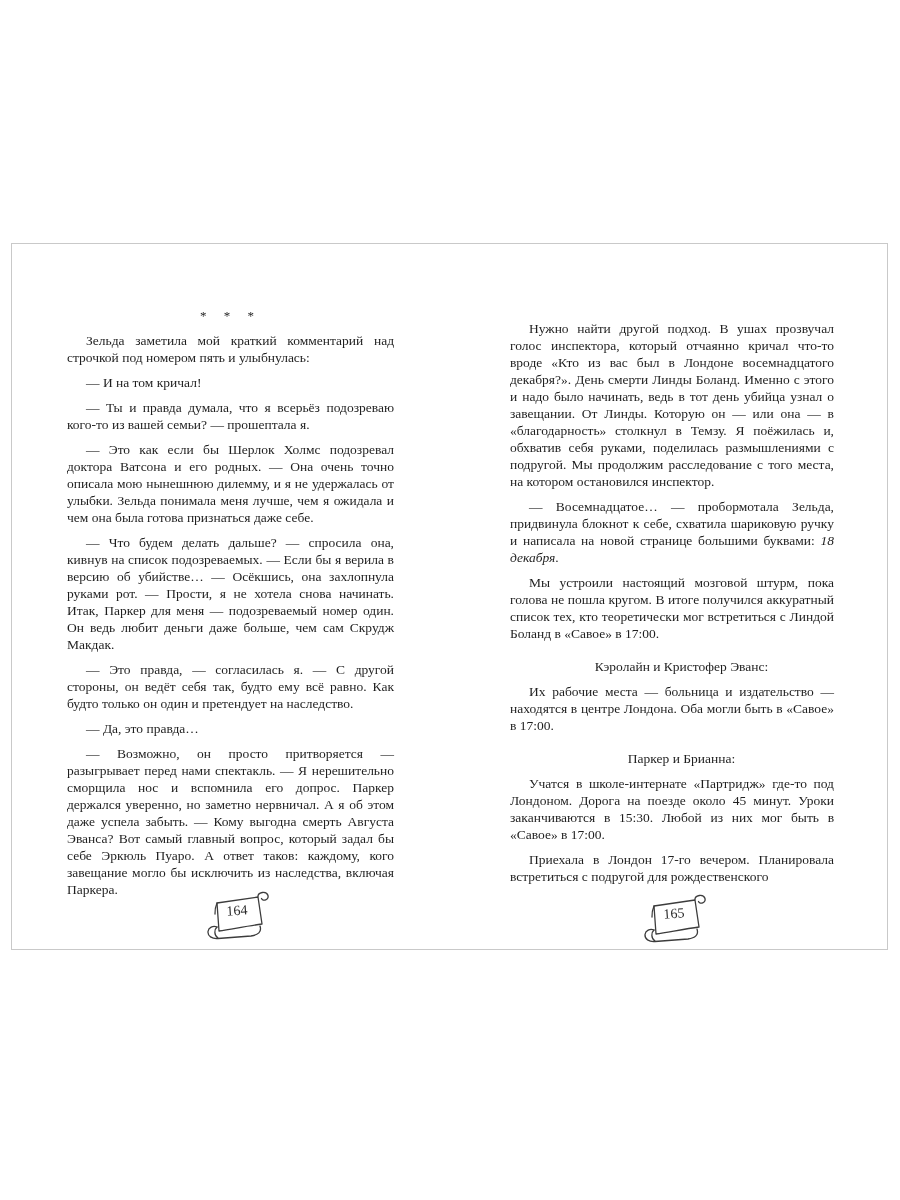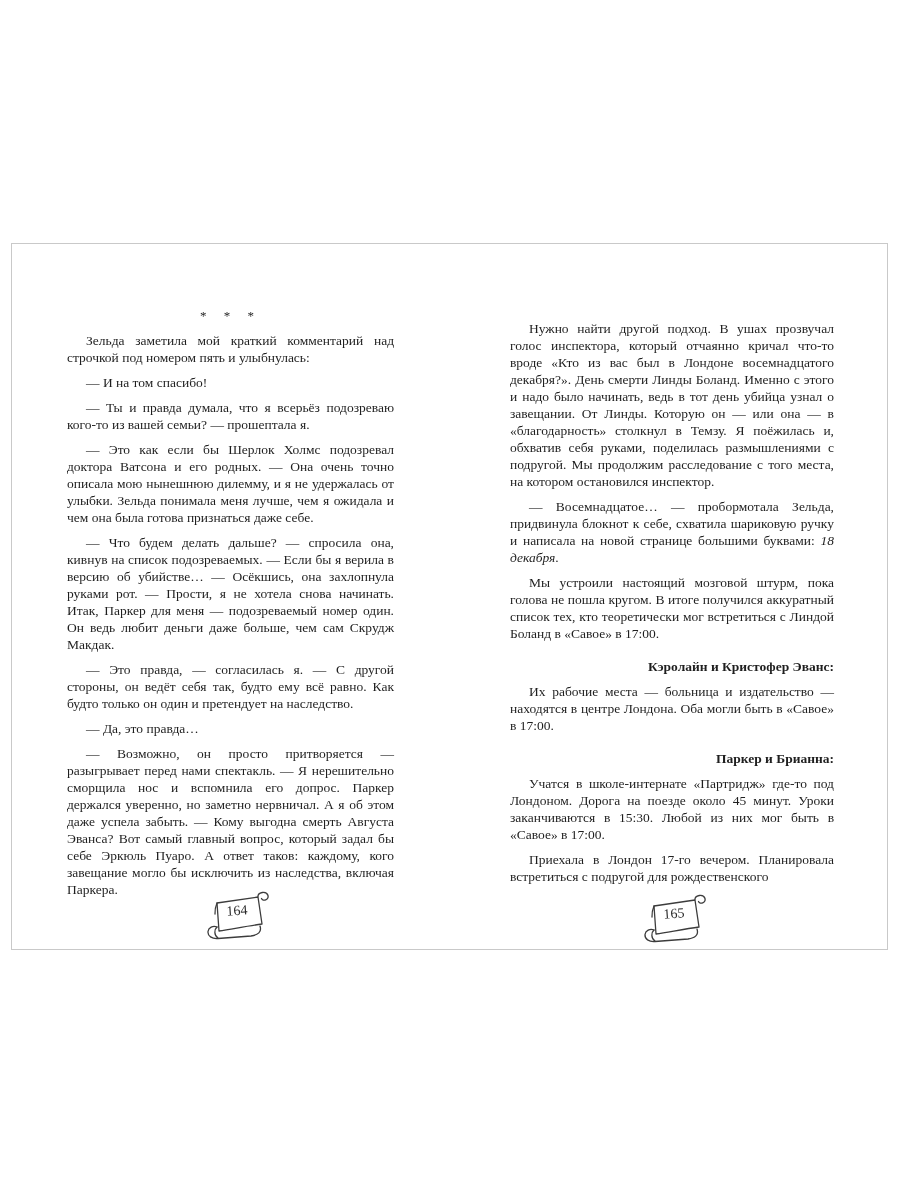--- a/index.html
+++ b/index.html
@@ -79,7 +79,7 @@
     <div class="text-col col-left">
         <p class="para separator"><span>* * *</span></p>
         <p class="para body"><span>Зельда заметила мой краткий комментарий над строчкой под номером пять и улыбнулась:</span></p>
-        <p class="para body"><span>— И на том спасибо!</span></p>
+        <p class="para body"><span>— И на том кричал!</span></p>
         <p class="para body"><span>— Ты и правда думала, что я всерьёз подозреваю кого-то из вашей семьи? — прошептала я.</span></p>
         <p class="para body"><span>— Это как если бы Шерлок Холмс подозревал доктора Ватсона и его родных. — Она очень точно описала мою нынешнюю дилемму, и я не удержалась от улыбки. Зельда понимала меня лучше, чем я ожидала и чем она была готова признаться даже себе.</span></p>
         <p class="para body"><span>— Что будем делать дальше? — спросила она, кивнув на список подозреваемых. — Если бы я верила в версию об убийстве… — Осёкшись, она захлопнула руками рот. — Прости, я не хотела снова начинать. Итак, Паркер для меня — подозреваемый номер один. Он ведь любит деньги даже больше, чем сам Скрудж Макдак.</span></p>

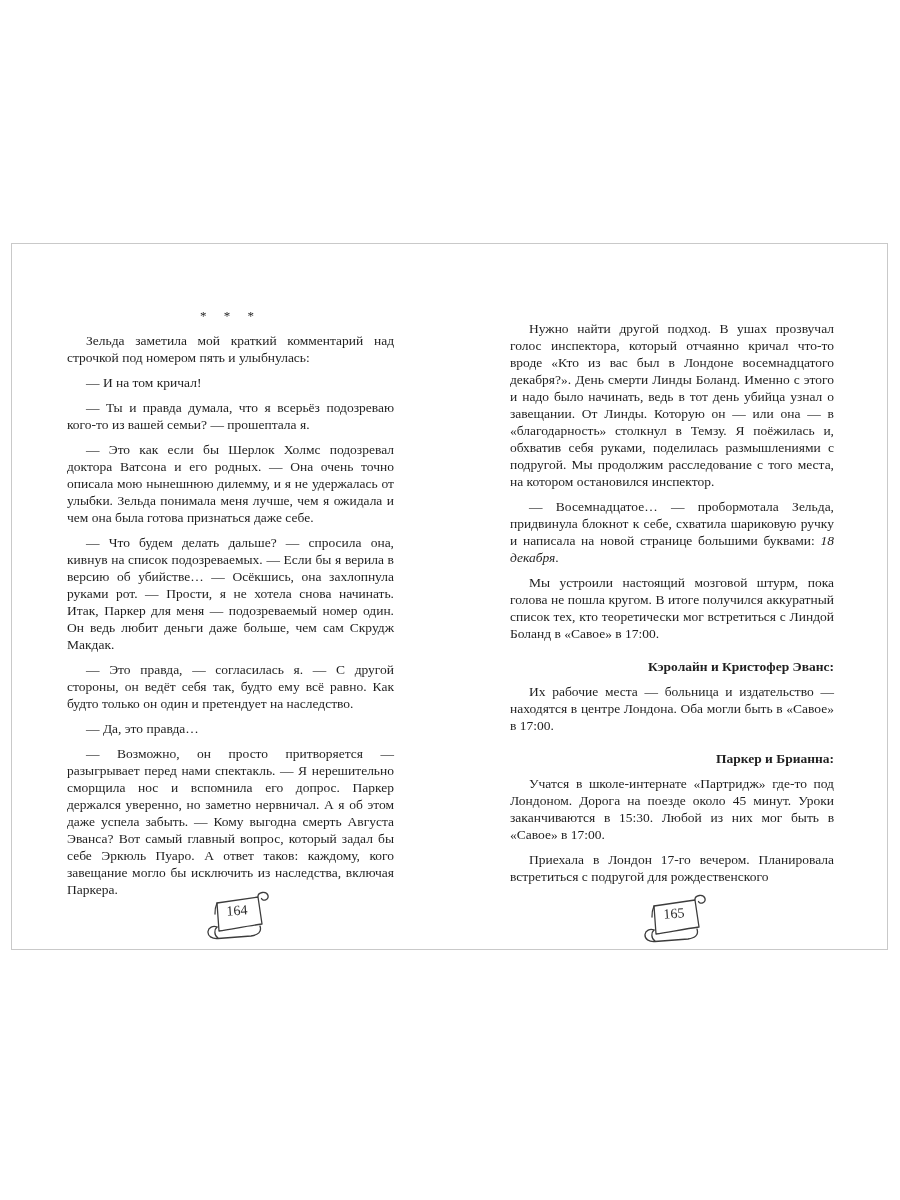--- a/index.html
+++ b/index.html
@@ -44,9 +44,9 @@
     font-size: 13px;
   }
   .para.header {
-    font-weight: bold;
+    font-weight: normal;
     margin-top: 16px;
-    text-align: right;
+    text-align: center;
   }
   .italic { font-style: italic; }
   .scroll-wrap {

